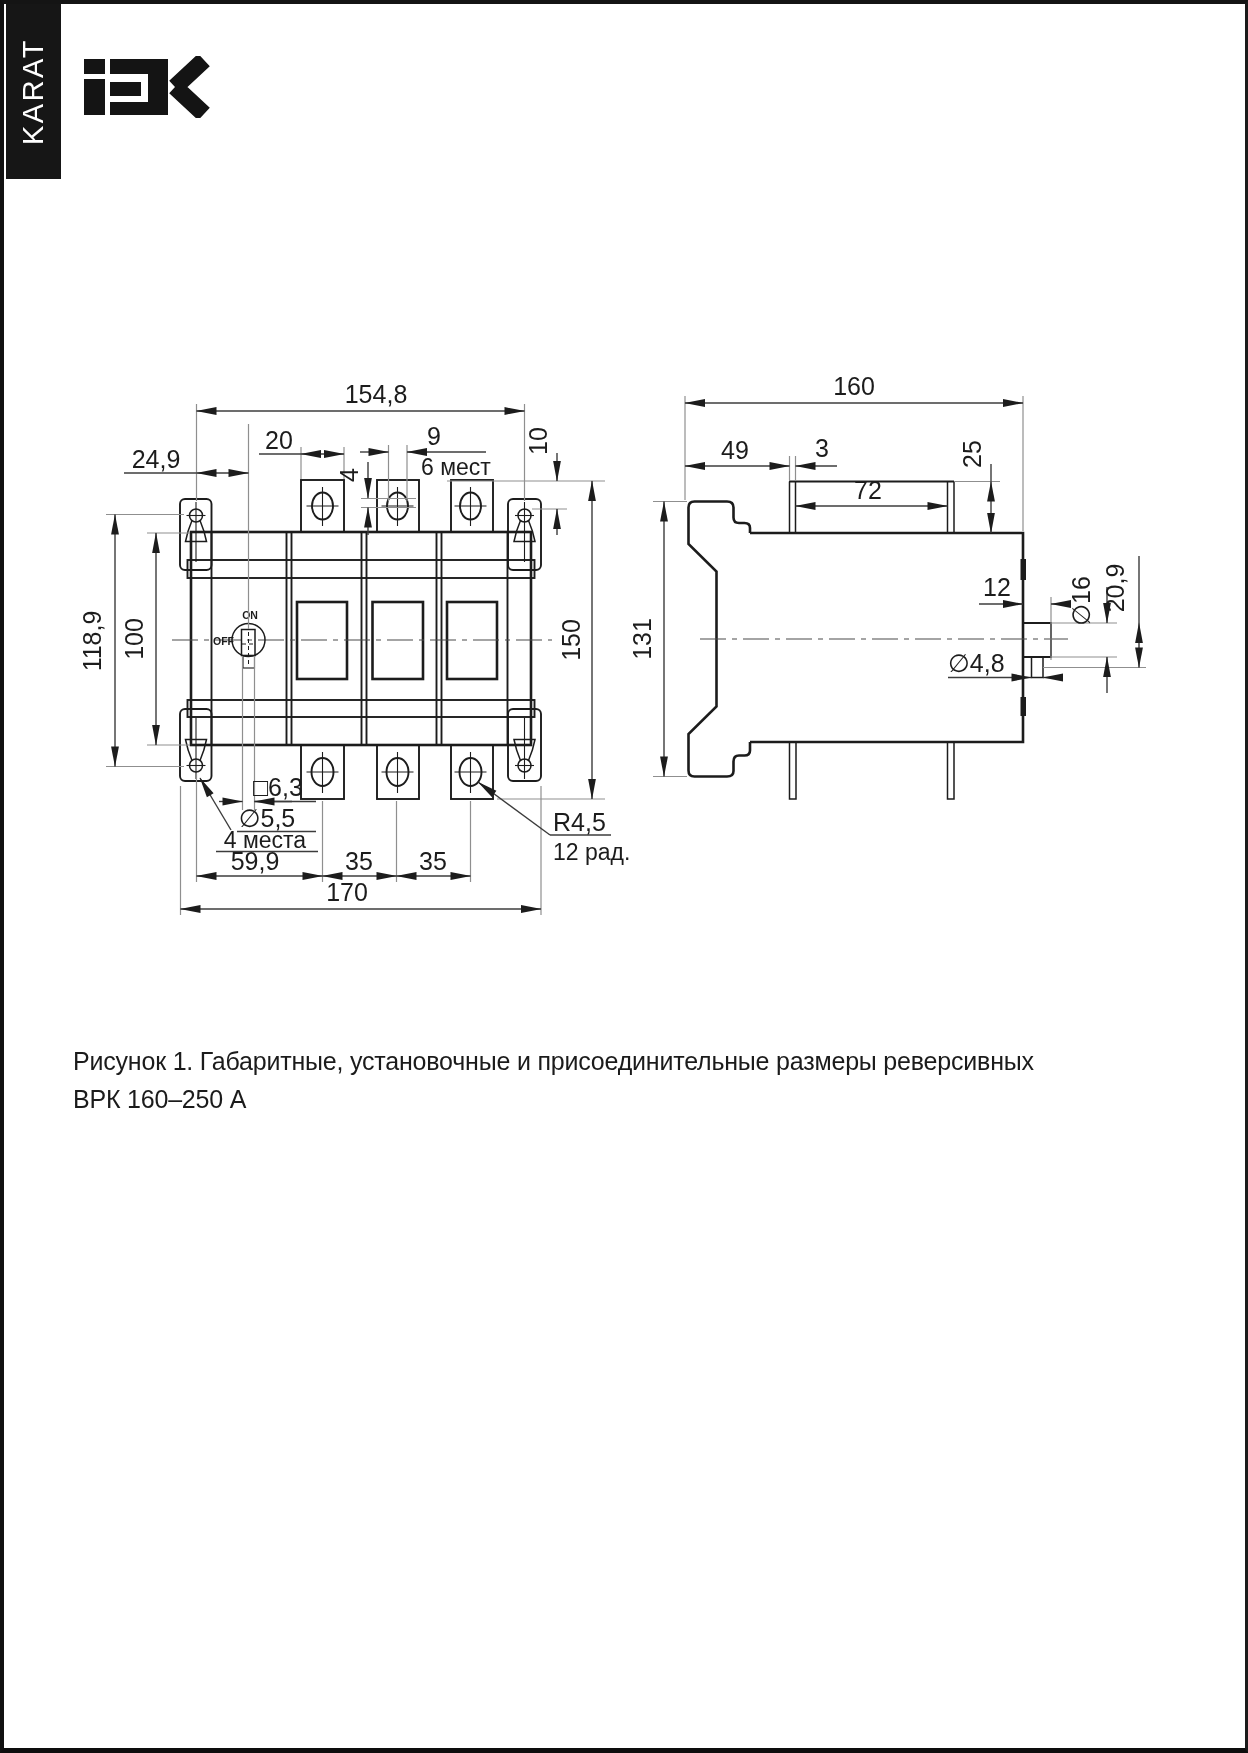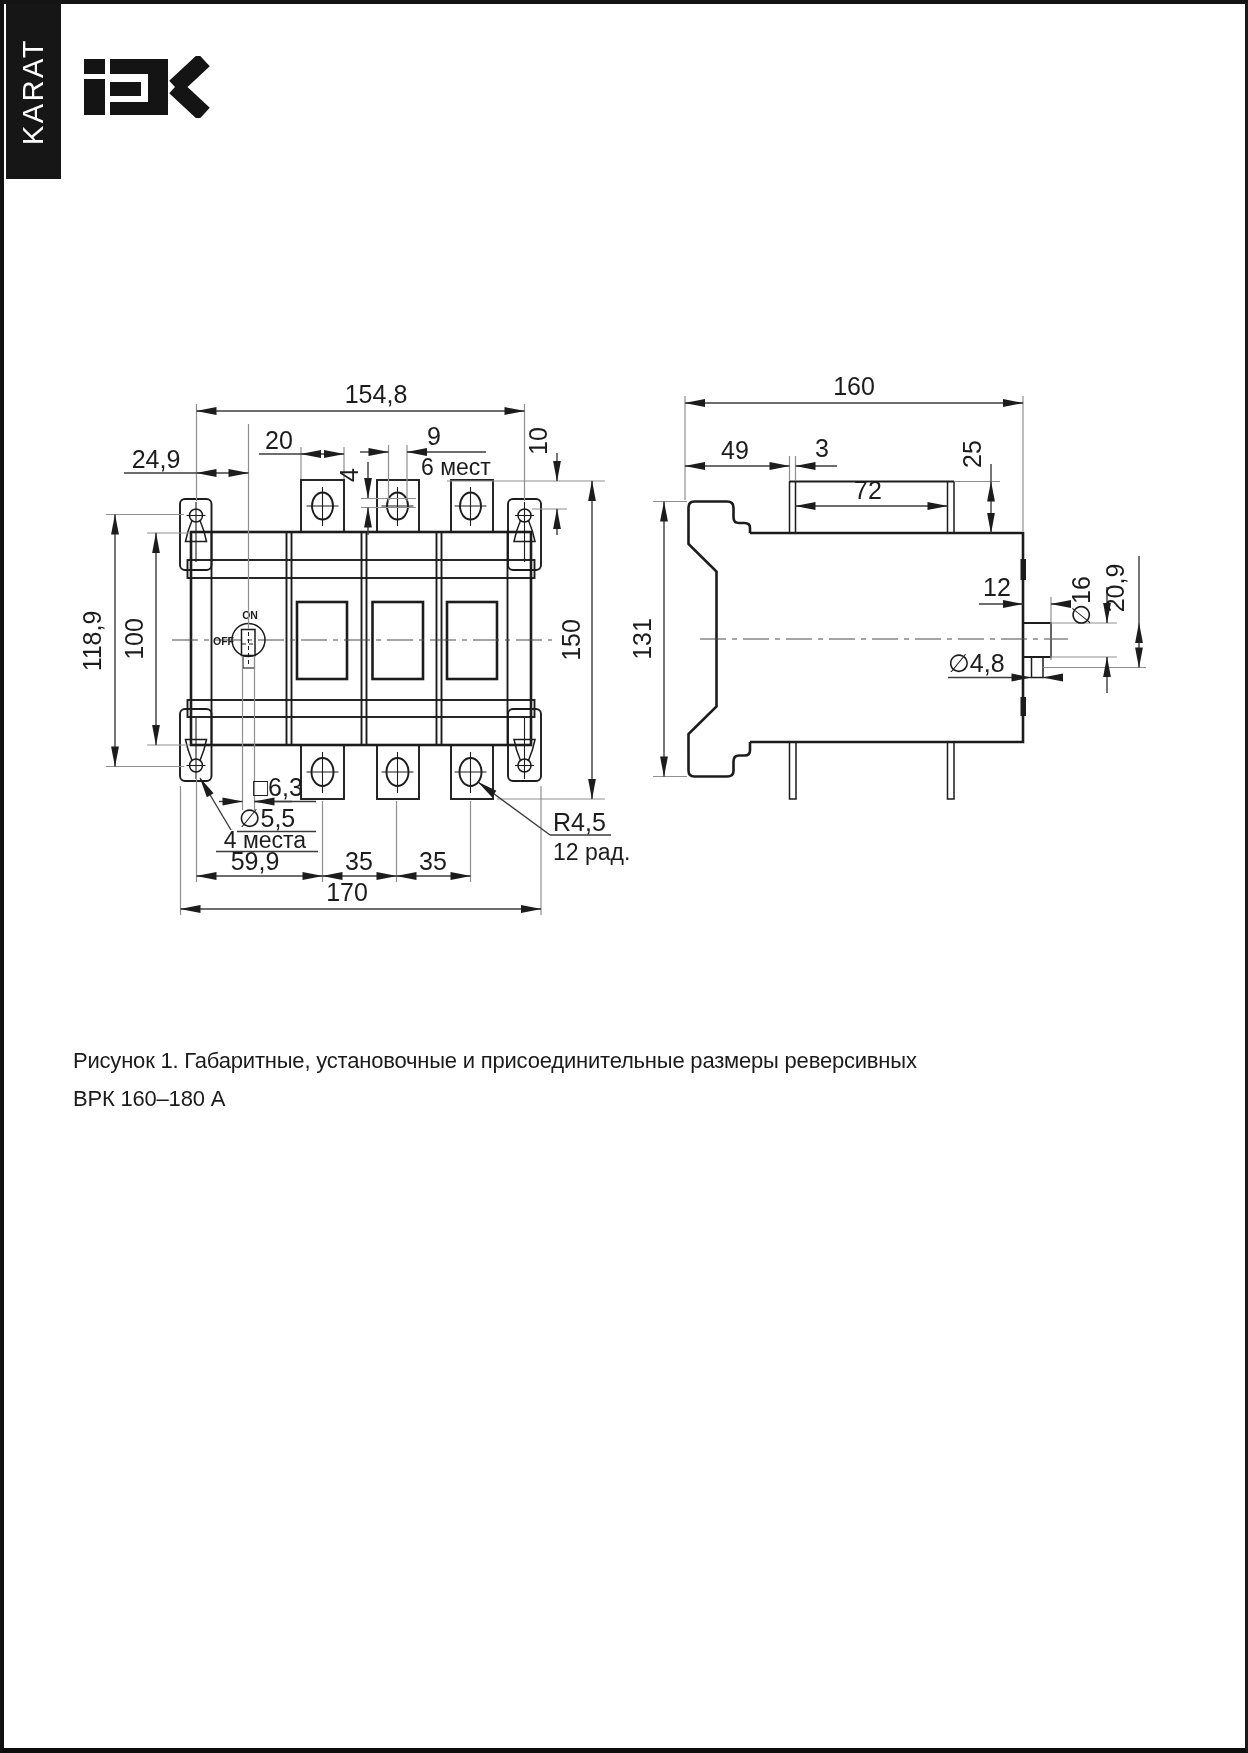--- a/index.html
+++ b/index.html
@@ -12,7 +12,7 @@
           font-weight:500;white-space:nowrap;}
   .logo{position:absolute;left:79px;top:52px;width:128px;height:62px;}
   .caption{position:absolute;left:69px;top:1038px;width:1030px;color:#1b1b1b;
-           font-size:22px;line-height:38px;letter-spacing:-0.2px;}
+           font-size:25px;line-height:38px;letter-spacing:-0.2px;}
   .drawing{position:absolute;left:0;top:0;width:1248px;height:1753px;}
   
   .o3{stroke:#1c1c1c;stroke-width:2.6;fill:none;}

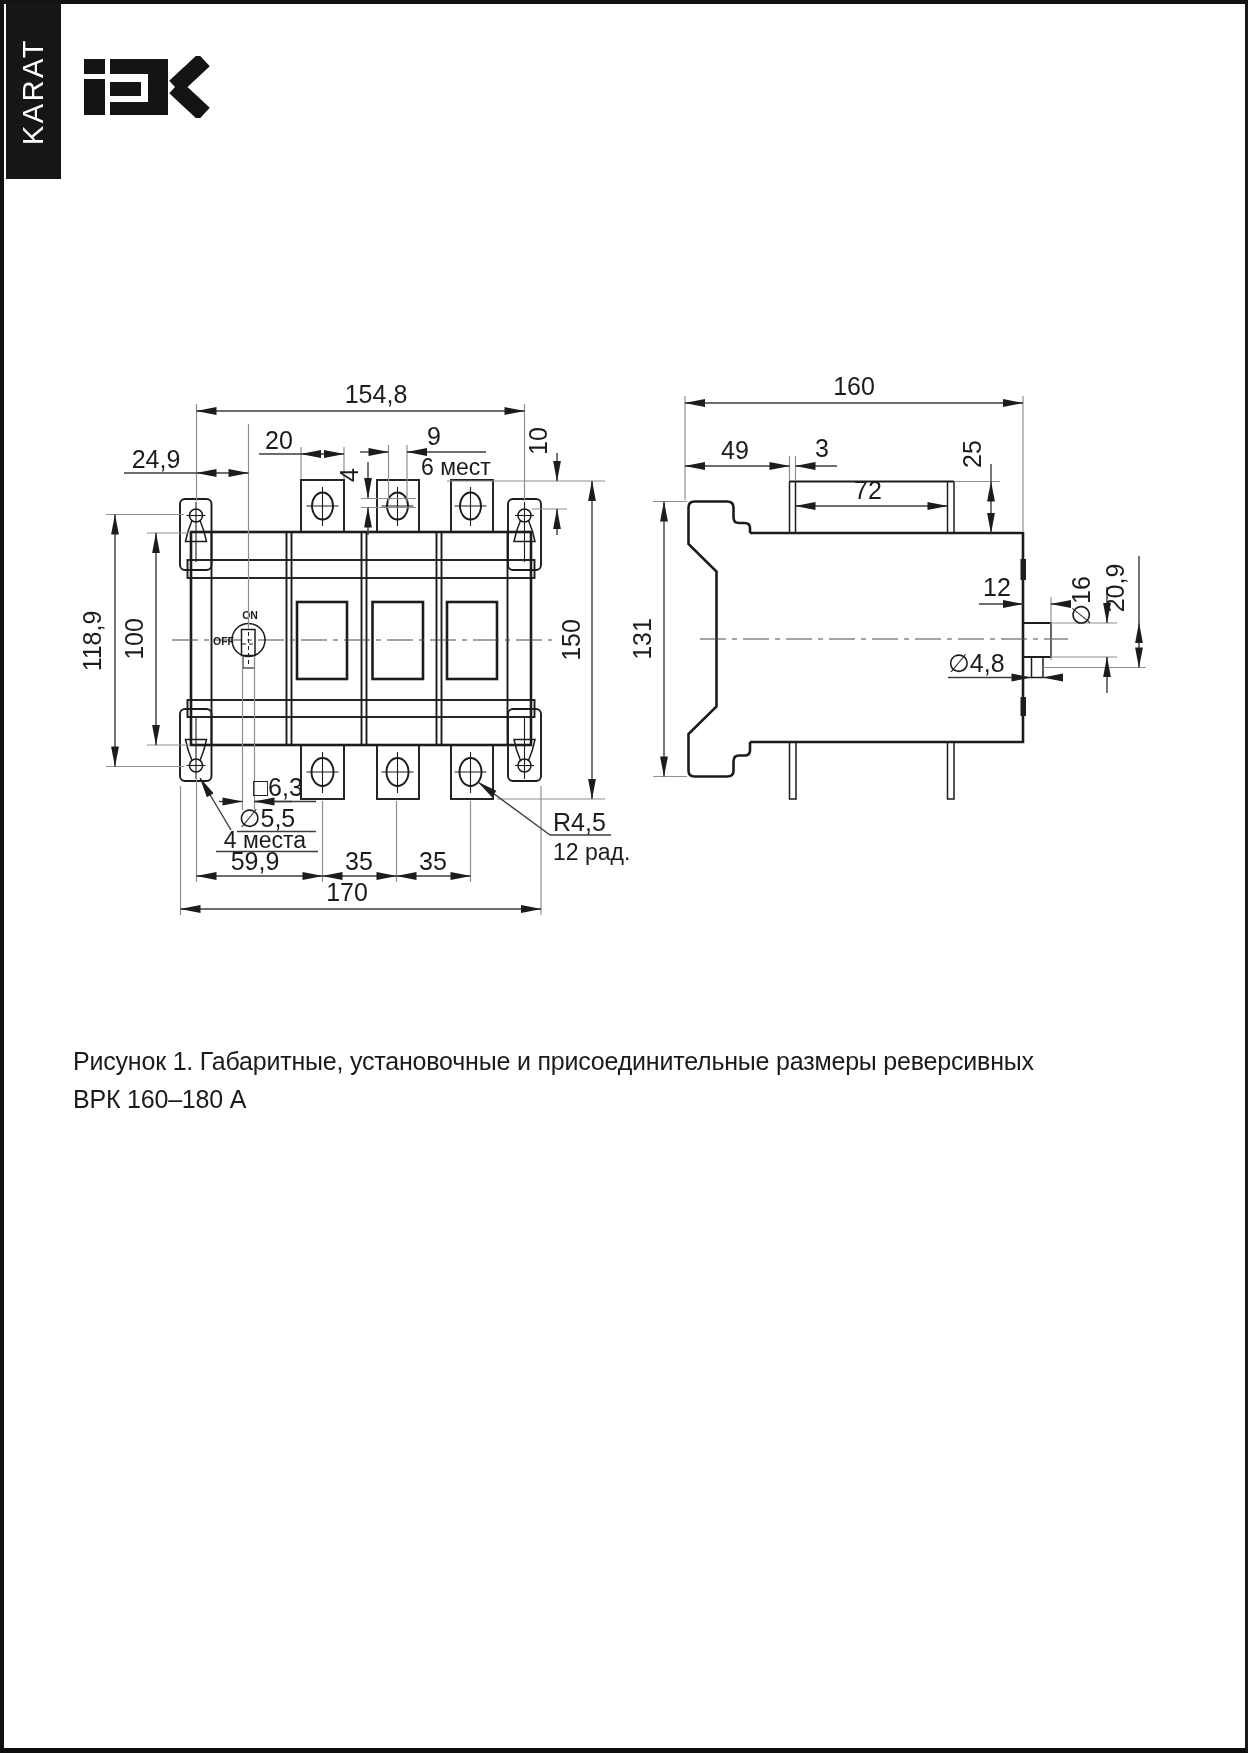--- a/index.html
+++ b/index.html
@@ -297,7 +297,7 @@
 
   <div class="caption">
     <div>Рисунок 1. Габаритные, установочные и присоединительные размеры реверсивных</div>
-    <div>ВРК 160–180 А</div>
+    <div>ВРК 160–250 А</div>
   </div>
 
 </div>

